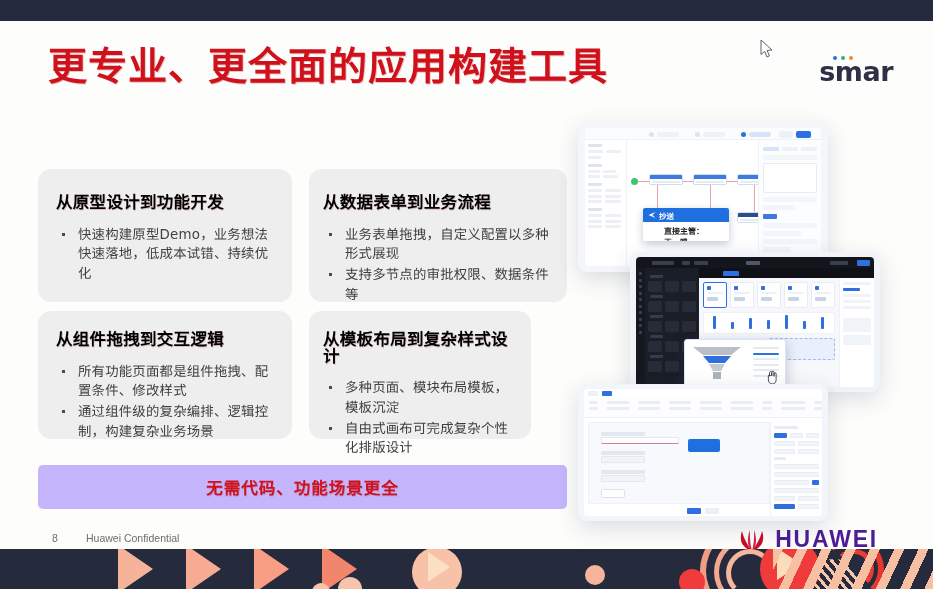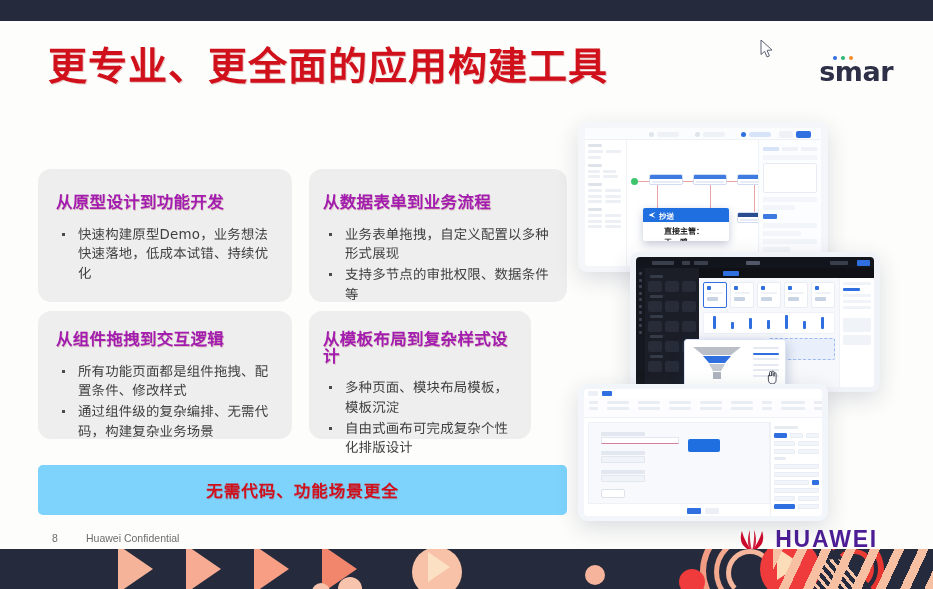--- a/index.html
+++ b/index.html
@@ -79,7 +79,7 @@
     border-radius: 13px;
   }
   .card .card-title {
-    color: #a21caf;
+    color: #000000;
     font-weight: bold;
     font-size: 16.5px;
     line-height: 1;

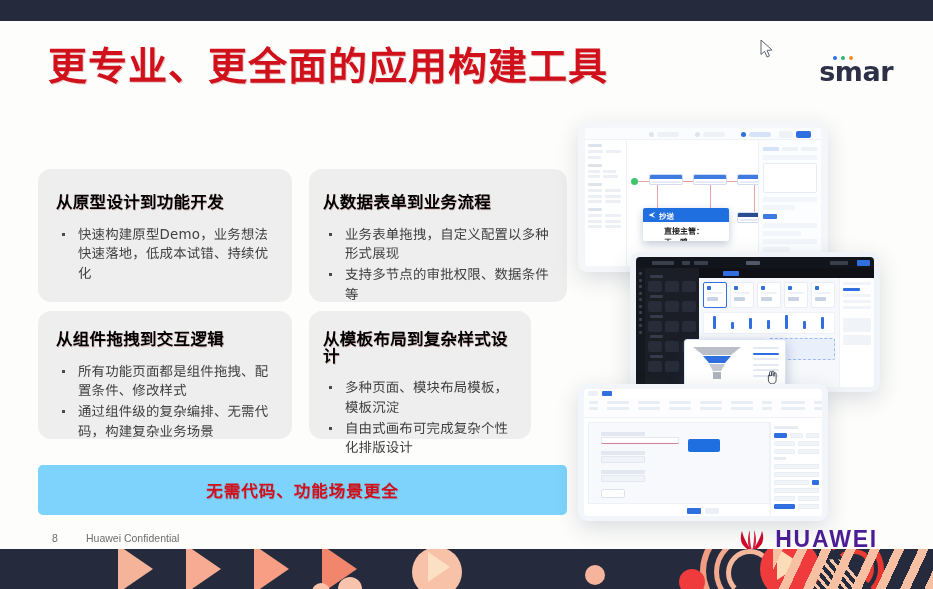--- a/index.html
+++ b/index.html
@@ -335,7 +335,7 @@
       <div class="card-title">从组件拖拽到交互逻辑</div>
       <ul>
         <li>所有功能页面都是组件拖拽、配置条件、修改样式</li>
-        <li>通过组件级的复杂编排、无需代码，构建复杂业务场景</li>
+        <li>通过组件级的复杂编排、逻辑控制，构建复杂业务场景</li>
       </ul>
     </div>
 

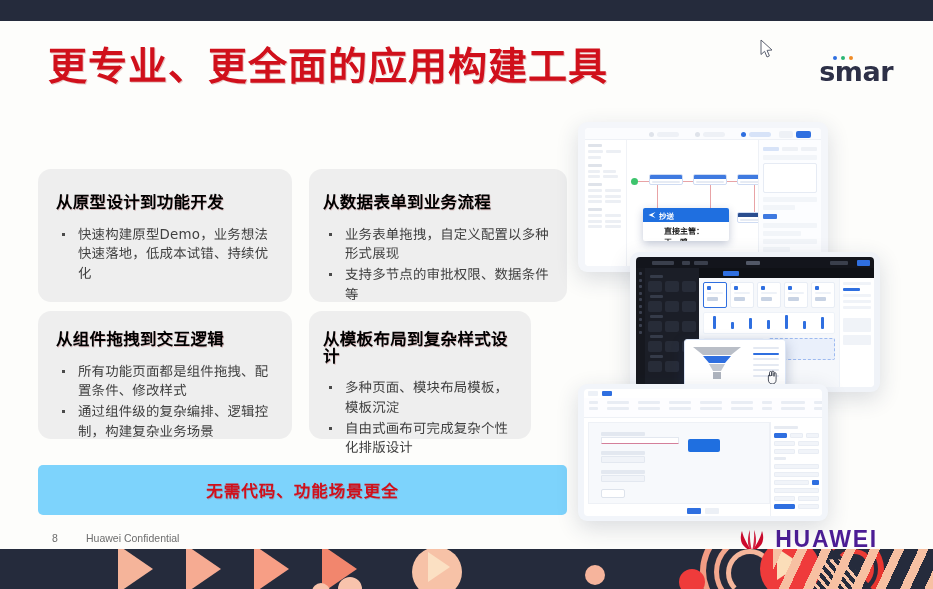--- a/index.html
+++ b/index.html
@@ -118,8 +118,8 @@
   
   .banner {
     position: absolute; left: 38px; top: 444px;
-    width: 529px; height: 50px;
-    background: #7dd3fc;
+    width: 529px; height: 44px;
+    background: #c4b5fd;
     border-radius: 5px;
     display: flex; align-items: center; justify-content: center;
   }

